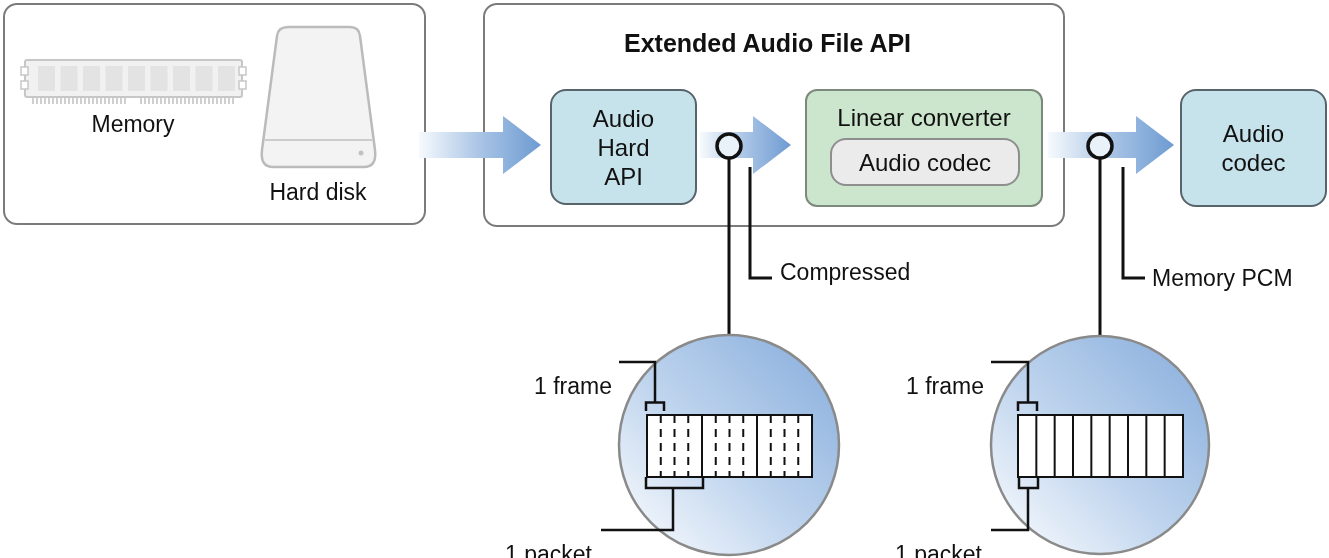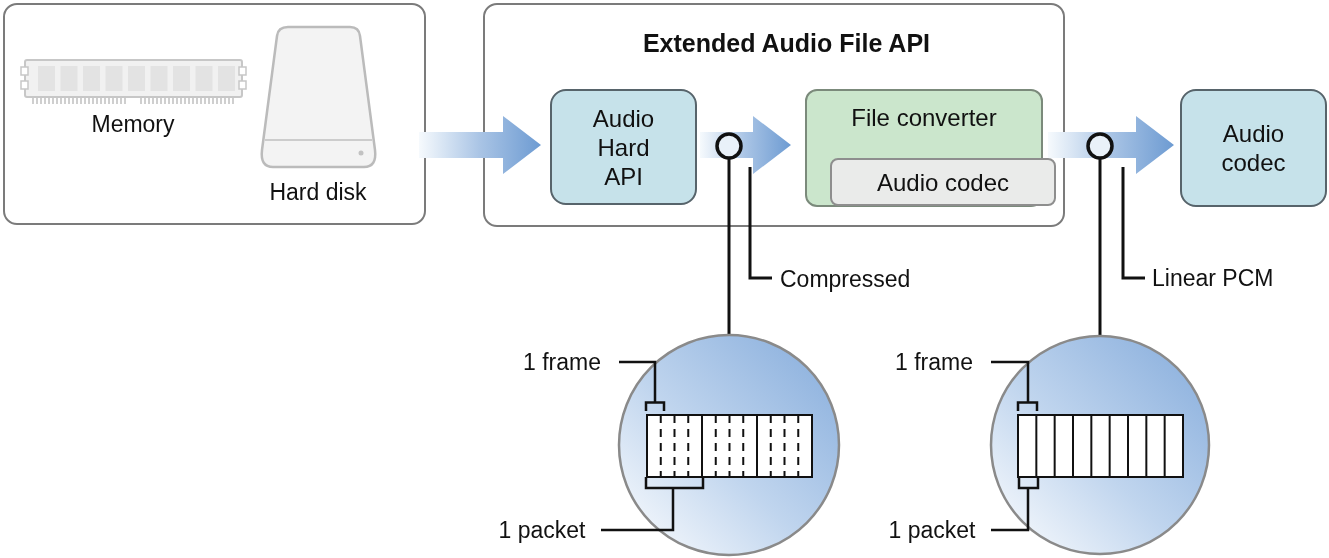--- a/index.html
+++ b/index.html
@@ -17,7 +17,7 @@
   .label.r { text-align:center; }
   .label.c { text-align:center; }
 
-  #title-label { position:absolute; z-index:2; left:624px; top:29px; width:306px; text-align:right;
+  #title-label { position:absolute; z-index:2; left:624px; top:29px; width:306px; text-align:left;
                  font-size:25px; font-weight:bold; white-space:nowrap; }
 
   .node { position:absolute; z-index:2; display:flex; flex-direction:column; align-items:center;

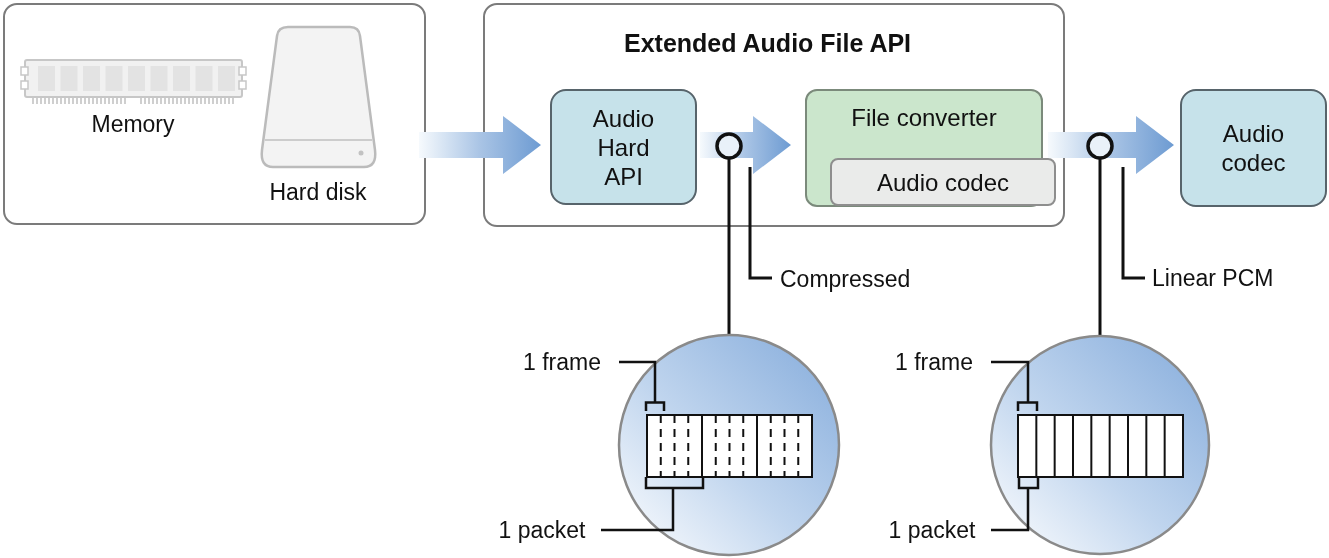--- a/index.html
+++ b/index.html
@@ -150,7 +150,7 @@
     <span>API</span>
   </div>
   <div class="node" id="node-audio-converter">
-    <span>File converter</span>
+    <span>Linear converter</span>
   </div>
   <div class="node" id="node-audio-codec">
     <span>Audio codec</span>

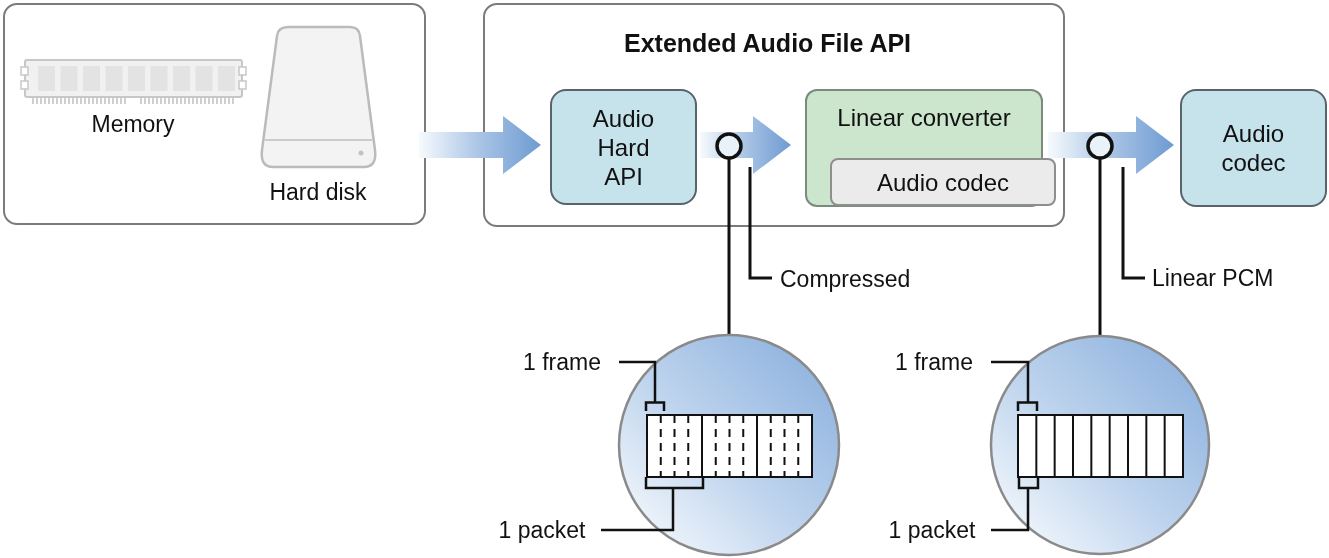--- a/index.html
+++ b/index.html
@@ -27,8 +27,8 @@
   #node-audio-converter { left:805px; top:89px; width:238px; height:118px;
           background:#cbe6cc; border:2px solid #7b8a7b; border-radius:12px;
           justify-content:flex-start; padding-top:12px; }
-  #node-audio-codec { left:830px; top:158px; width:226px; height:48px;
-          background:#eaebea; border:2px solid #8e8e8e; border-radius:8px; }
+  #node-audio-codec { left:830px; top:138px; width:190px; height:48px;
+          background:#eaebea; border:2px solid #8e8e8e; border-radius:16px; }
   #node-audio-unit { left:1180px; top:89px; width:147px; height:118px;
           background:#c6e2ea; border:2px solid #57646b; border-radius:16px; }
 

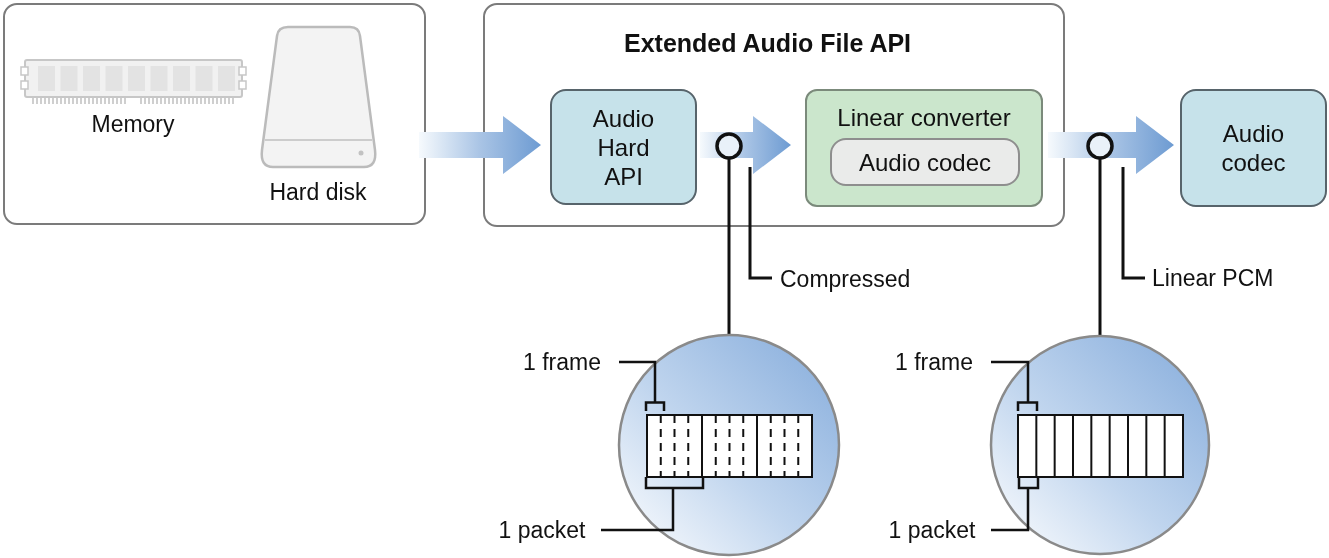--- a/index.html
+++ b/index.html
@@ -34,7 +34,7 @@
 
   #memory-label    { left:53px;  top:112px; width:160px; }
   #hard-disk-label { left:238px; top:180px; width:160px; }
-  #compressed-label { left:780px;  top:267px; }
+  #compressed-label { left:780px;  top:260px; }
   #linear-pcm-label { left:1152px; top:266px; }
   #frame-left-label  { left:512px; top:350px; width:100px; }
   #packet-left-label { left:492px; top:518px; width:100px; }

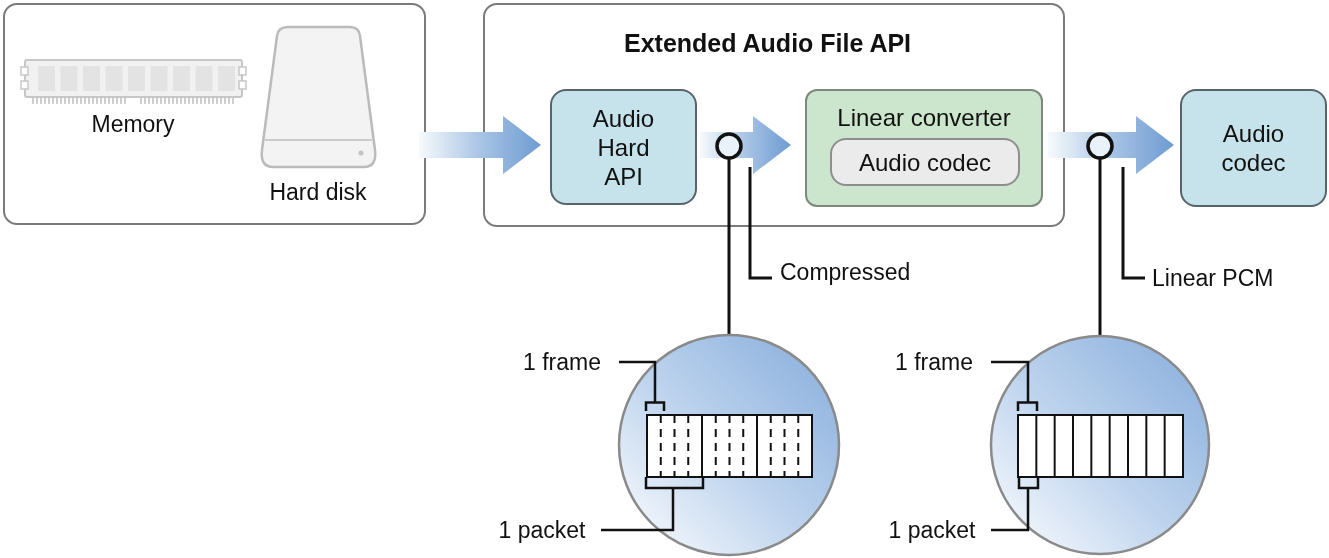--- a/index.html
+++ b/index.html
@@ -161,7 +161,7 @@
   </div>
 
   <div class="label" id="compressed-label">Compressed</div>
-  <div class="label" id="linear-pcm-label">Linear PCM</div>
+  <div class="label" id="linear-pcm-label">Memory PCM</div>
   <div class="label r" id="frame-left-label">1 frame</div>
   <div class="label r" id="packet-left-label">1 packet</div>
   <div class="label r" id="frame-right-label">1 frame</div>

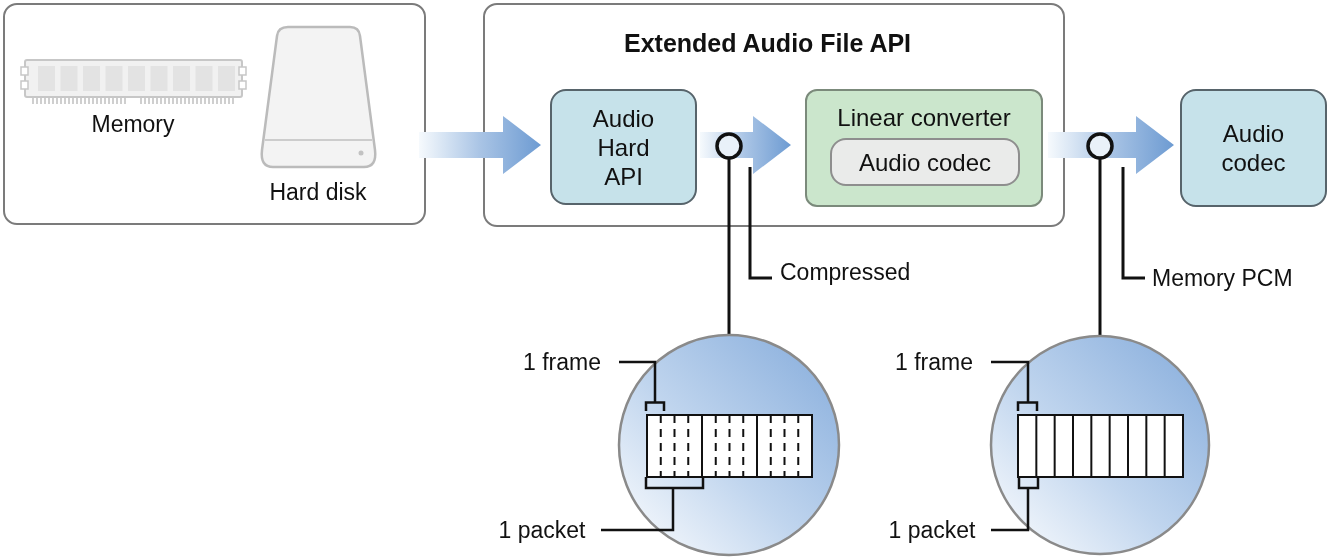--- a/index.html
+++ b/index.html
@@ -14,7 +14,7 @@
   .gfx { position:absolute; left:0; top:0; z-index:1; }
 
   .label { position:absolute; z-index:2; font-size:23px; line-height:24px; white-space:nowrap; }
-  .label.r { text-align:center; }
+  .label.r { text-align:right;margin-top:24px; }
   .label.c { text-align:center; }
 
   #title-label { position:absolute; z-index:2; left:624px; top:29px; width:306px; text-align:left;

